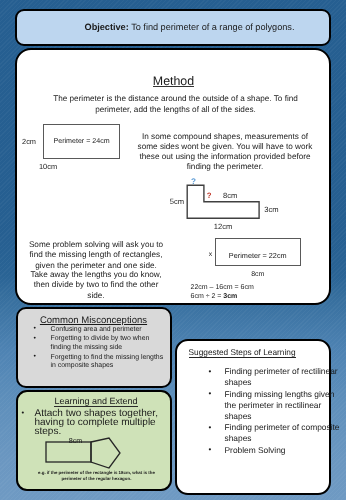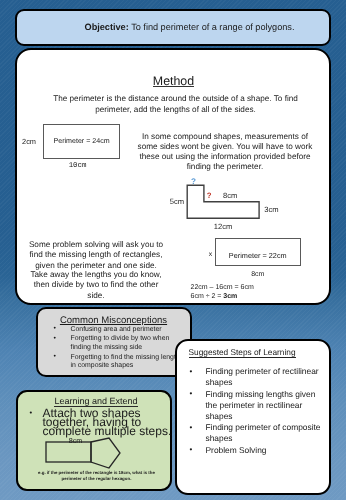--- a/index.html
+++ b/index.html
@@ -32,7 +32,7 @@
          border:1px solid #595959;box-sizing:border-box;
          display:flex;align-items:center;justify-content:center;font-size:7.1px;}
   #rect1-left{position:absolute;left:2px;top:87.5px;width:20px;text-align:center;font-size:7.4px;}
-  #rect1-bottom{position:absolute;left:22px;top:112.5px;width:77px;text-align:center;font-size:7.4px;font-family:Liberation Mono, monospace;}
+  #rect1-bottom{position:absolute;left:22px;top:112.5px;width:77px;font-size:7.4px;}
 
   
   #compound{position:absolute;left:114px;top:82.5px;width:188px;text-align:center;

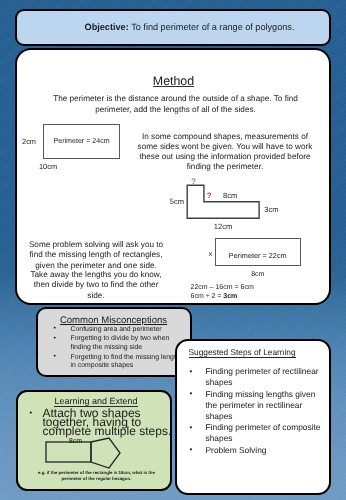--- a/index.html
+++ b/index.html
@@ -60,7 +60,7 @@
   #calc2 b{font-weight:700;}
 
   
-  #misc{left:15.5px;top:306.8px;width:156px;height:70px;background:#d9d9d9;border-radius:10px;margin-left:20px;}
+  #misc{left:15.5px;top:306.8px;width:156px;height:81px;background:#d9d9d9;border-radius:10px;}
   #misc-title{position:absolute;left:0.5px;top:6.3px;width:151px;text-align:center;font-size:9.55px;}
   #misc-title span{text-decoration:underline;text-decoration-thickness:0.8px;text-underline-offset:1.1px;}
   #misc-list{position:absolute;left:15px;top:17px;width:132px;margin:0;padding:0;list-style:none;}

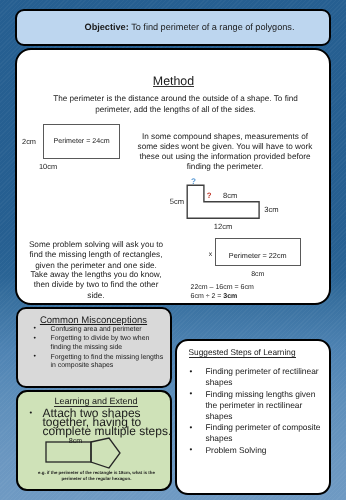--- a/index.html
+++ b/index.html
@@ -72,7 +72,7 @@
   #steps{left:174.5px;top:307.2px;width:156.5px;height:156px;background:#fff;border-radius:13px;margin-top:32px;}
   #steps-title{position:absolute;left:12px;top:6px;font-size:8.3px;}
   #steps-title span{border-bottom:1px solid #222;}
-  #steps-list{position:absolute;left:7px;top:25px;width:142px;margin:0;padding:0;list-style:none;}
+  #steps-list{position:absolute;left:26px;top:25px;width:142px;margin:0;padding:0;list-style:none;}
   #steps-list li{position:relative;padding-left:22px;font-size:8.4px;line-height:11.2px;}
   #steps-list li:before{content:"\2022";position:absolute;left:6px;top:-0.5px;font-size:8px;}
 

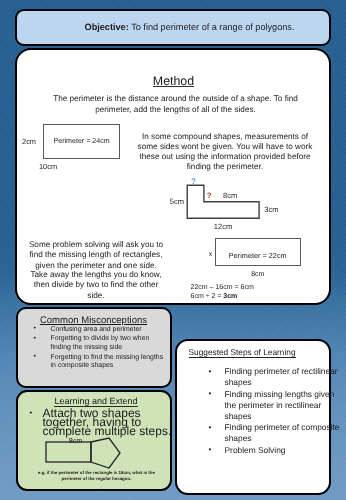--- a/index.html
+++ b/index.html
@@ -80,7 +80,7 @@
   #challenge{left:15.5px;top:389.8px;width:156px;height:101.5px;background:#cfe2b8;border-radius:11px;}
   #ch-title{position:absolute;left:0;top:4px;width:157px;text-align:center;font-size:9px;}
   #ch-title span{border-bottom:1px solid #2a2a2a;}
-  #ch-item{position:absolute;left:12px;top:17px;width:135px;font-size:12px;line-height:9.3px;
+  #ch-item{position:absolute;left:4px;top:17px;width:135px;font-size:10px;line-height:9.3px;
            padding-left:13px;}
   #ch-item:before{content:"\2022";position:absolute;left:0;top:-0.5px;font-size:7.5px;}
   #ch-shape{position:absolute;left:20px;top:42px;width:120px;height:38px;}

